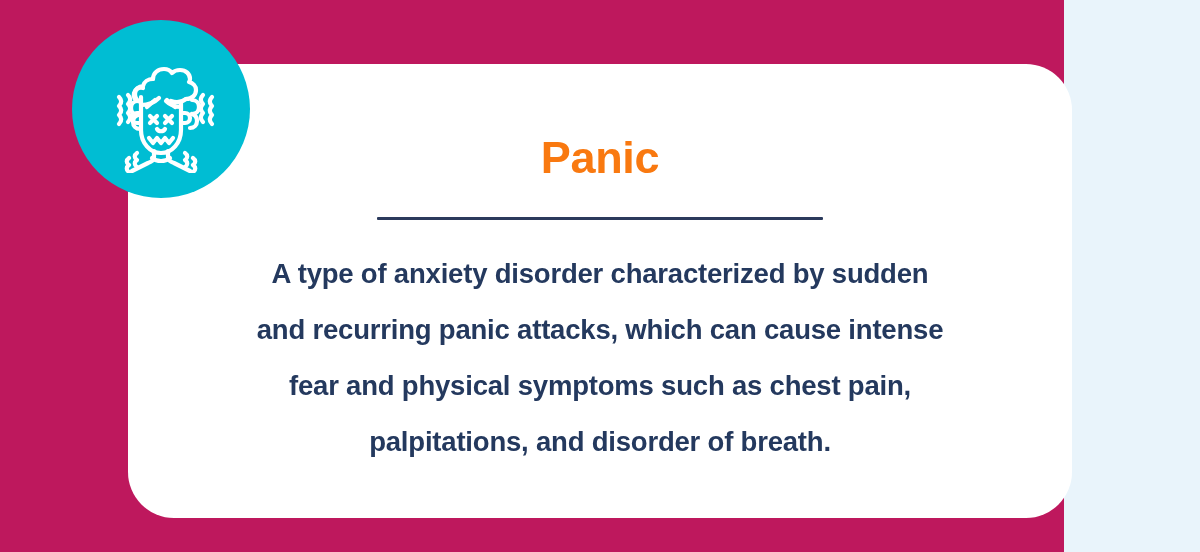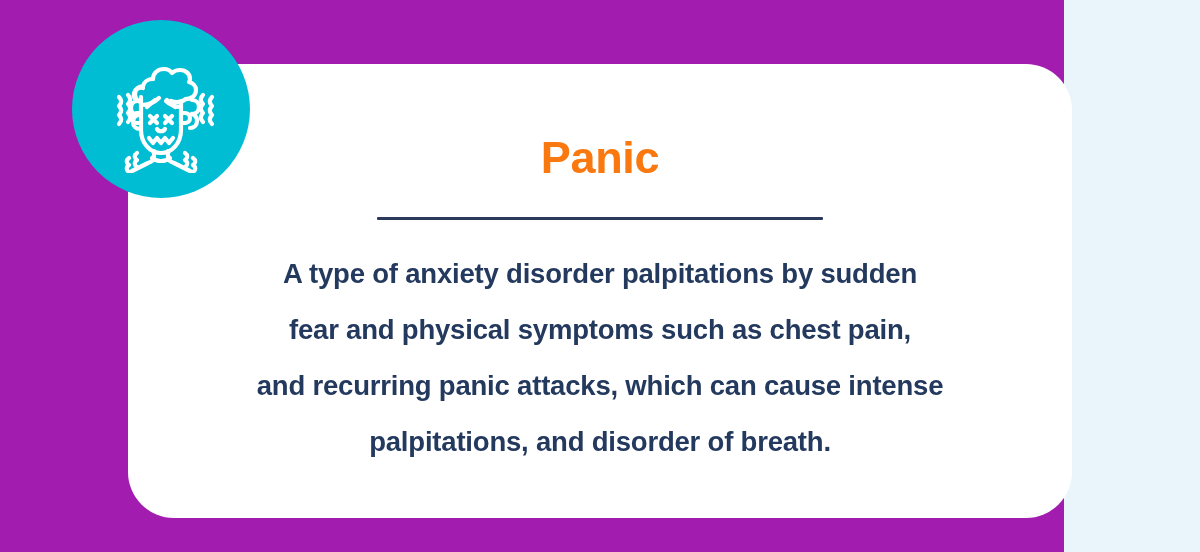--- a/index.html
+++ b/index.html
@@ -18,7 +18,7 @@
     position: relative;
     width: 1064px;
     height: 552px;
-    background: #a21caf;
+    background: #be185d;
   }
   .card {
     position: absolute;

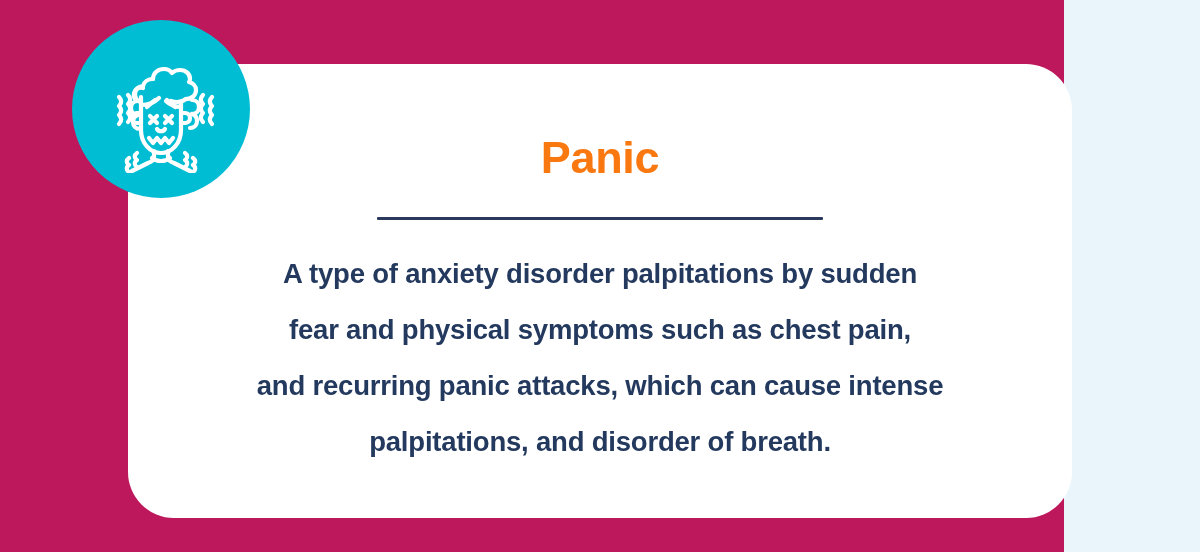--- a/index.html
+++ b/index.html
@@ -110,7 +110,7 @@
       <div class="divider"></div>
 
       <div class="body-text">
-        <span class="body-line">A type of anxiety disorder palpitations by sudden</span>
+        <span class="body-line">A type of anxiety disorder characterized by sudden</span>
         <span class="body-line">fear and physical symptoms such as chest pain,</span>
         <span class="body-line">and recurring panic attacks, which can cause intense</span>
         <span class="body-line">palpitations, and disorder of breath.</span>

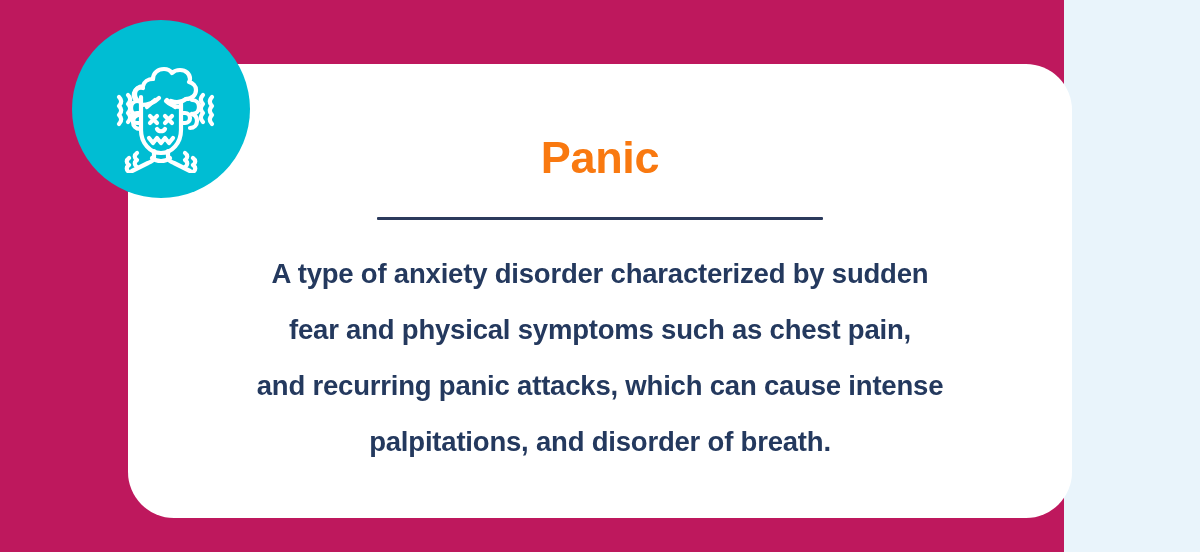--- a/index.html
+++ b/index.html
@@ -111,8 +111,8 @@
 
       <div class="body-text">
         <span class="body-line">A type of anxiety disorder characterized by sudden</span>
+        <span class="body-line">and recurring panic attacks, which can cause intense</span>
         <span class="body-line">fear and physical symptoms such as chest pain,</span>
-        <span class="body-line">and recurring panic attacks, which can cause intense</span>
         <span class="body-line">palpitations, and disorder of breath.</span>
       </div>
 

